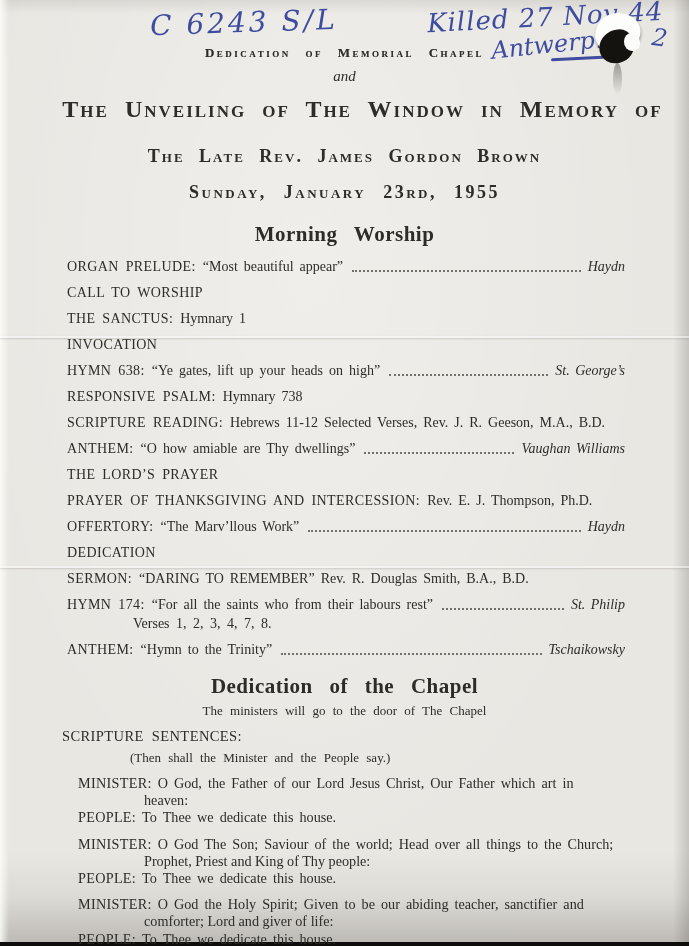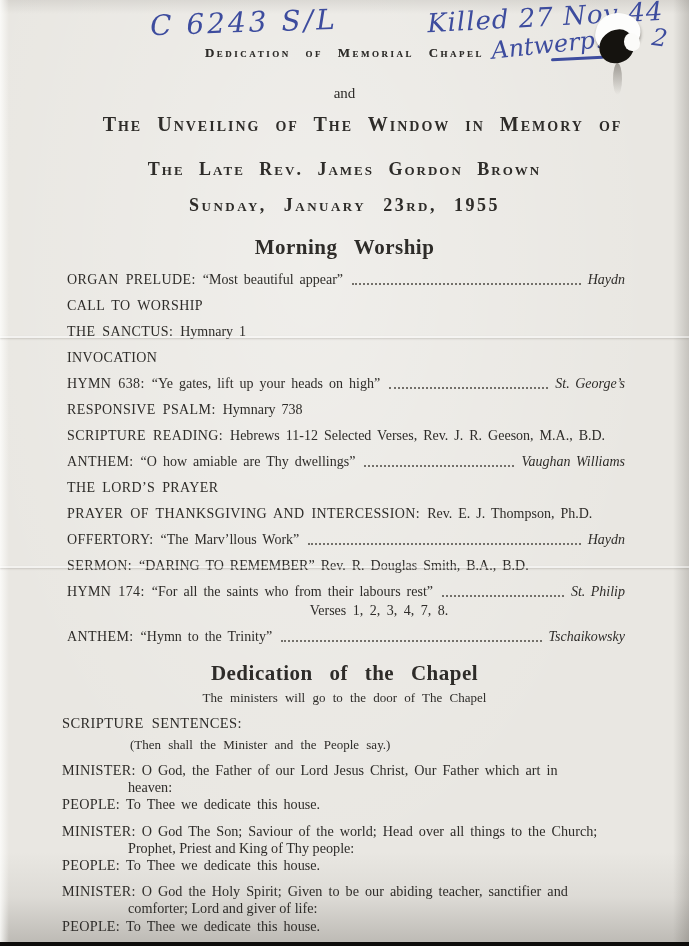--- a/index.html
+++ b/index.html
@@ -82,7 +82,7 @@
     letter-spacing: 2.5px; word-spacing: 9px;
     text-shadow: 0 0 0.5px rgba(0,0,0,0.35);
   }
-  .conjunction { font-size: 15px; margin-top: 24px; }
+  .conjunction { font-size: 15px; font-style: italic; margin-top: 7px; }
   .unveil-1 { font-size: 20px; font-variant: small-caps; font-weight: bold;
     letter-spacing: 2px; word-spacing: 8px; margin-top: 11px; margin-left: 36px; }
   .unveil-2 { font-size: 18px; font-variant: small-caps; font-weight: bold;

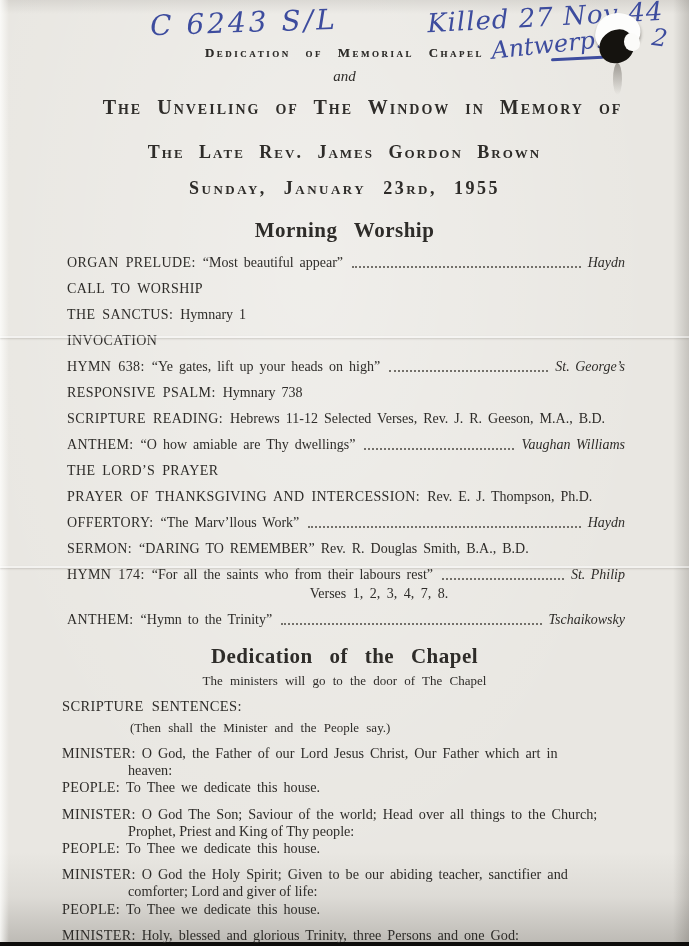--- a/index.html
+++ b/index.html
@@ -83,7 +83,7 @@
     text-shadow: 0 0 0.5px rgba(0,0,0,0.35);
   }
   .conjunction { font-size: 15px; font-style: italic; margin-top: 7px; }
-  .unveil-1 { font-size: 20px; font-variant: small-caps; font-weight: bold;
+  .unveil-1 { font-size: 24px; font-variant: small-caps; font-weight: bold;
     letter-spacing: 2px; word-spacing: 8px; margin-top: 11px; margin-left: 36px; }
   .unveil-2 { font-size: 18px; font-variant: small-caps; font-weight: bold;
     letter-spacing: 2px; word-spacing: 8px; margin-top: 23px; }

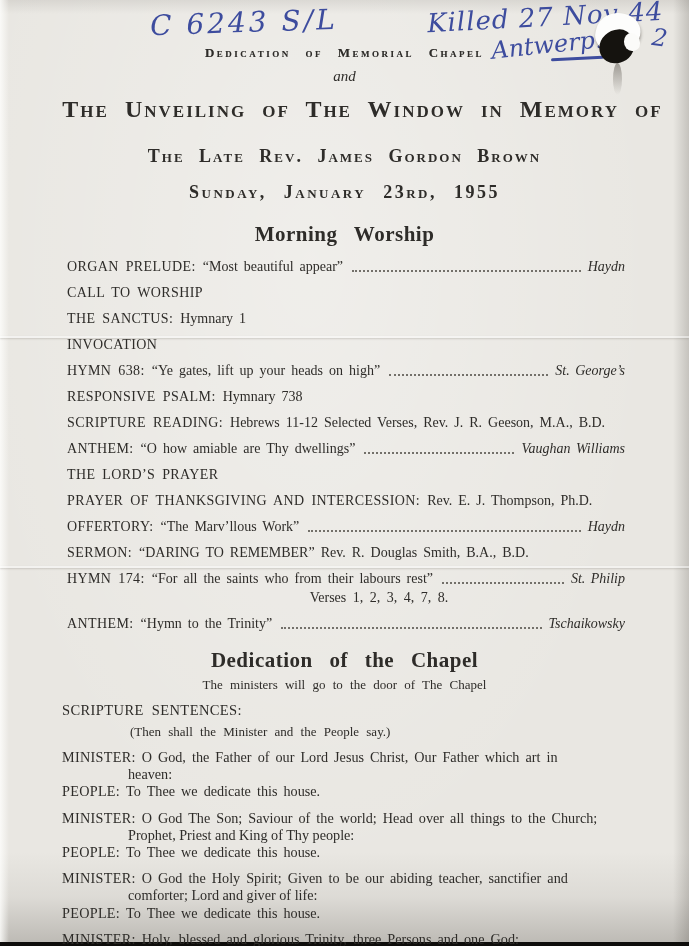--- a/index.html
+++ b/index.html
@@ -100,7 +100,7 @@
   .chapel-sub { text-align: center; font-size: 13px; word-spacing: 4px; margin-top: 4px; }
 
   
-  .worship-list { margin: 12px 0 0 67px; width: 558px; text-align: center; }
+  .worship-list { margin: 12px 0 0 67px; width: 558px; }
   .worship-item { margin-bottom: 10px; }
   .worship-line { display: flex; align-items: baseline; white-space: nowrap; }
   .w-label { font-size: 14px; letter-spacing: 0.4px; word-spacing: 3px; }

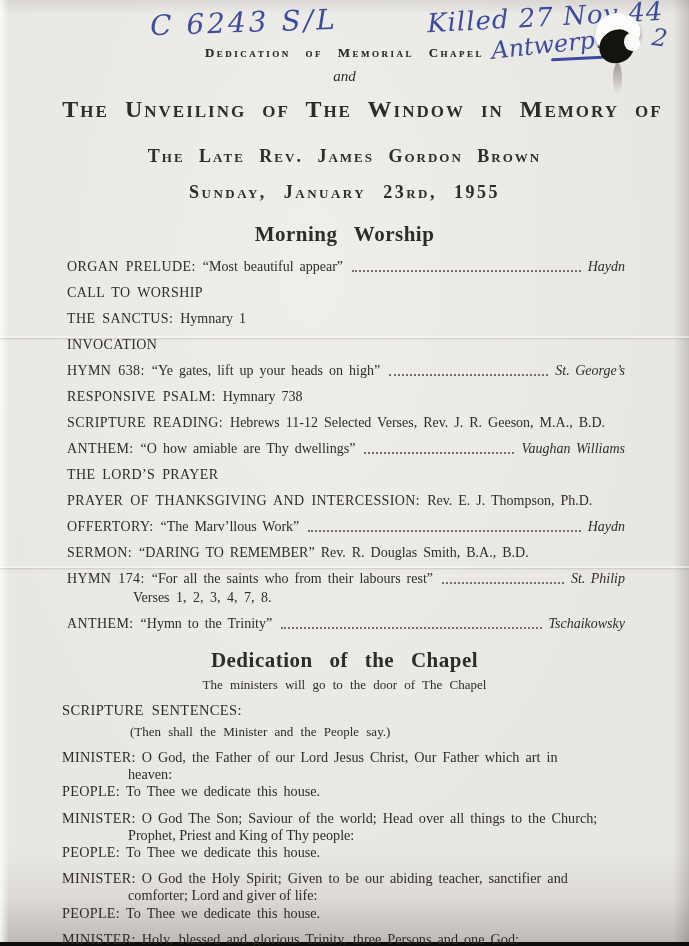--- a/index.html
+++ b/index.html
@@ -214,6 +214,11 @@
       </div>
       <div class="worship-item">
         <div class="worship-line">
+          <span class="w-label">DEDICATION</span>
+        </div>
+      </div>
+      <div class="worship-item">
+        <div class="worship-line">
           <span class="w-label">SERMON:</span>
           <span class="w-title">“DARING TO REMEMBER” Rev. R. Douglas Smith, B.A., B.D.</span>
         </div>

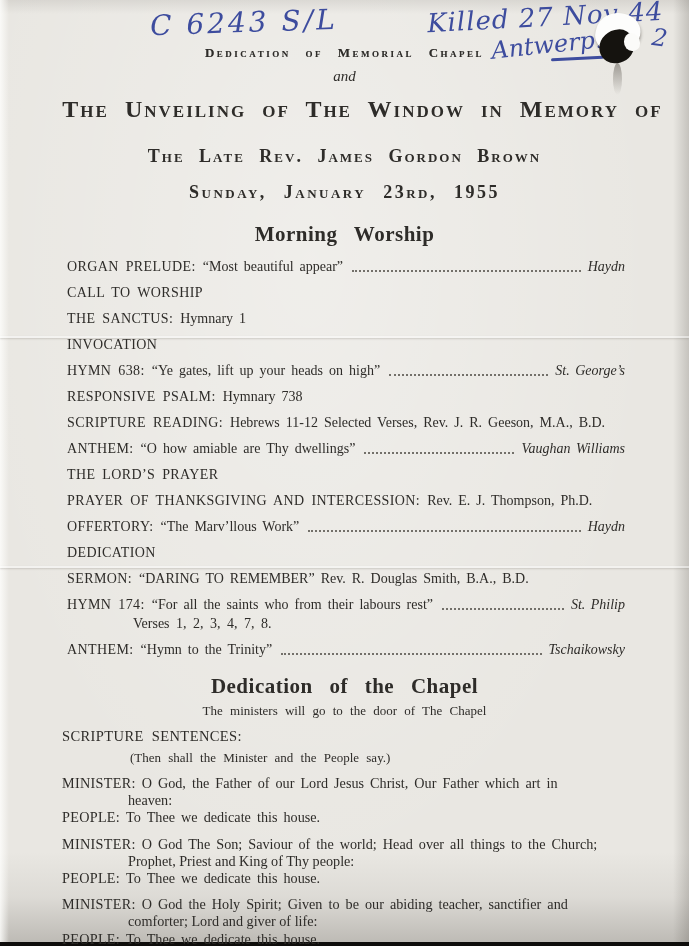--- a/index.html
+++ b/index.html
@@ -117,7 +117,7 @@
   .ss-label { font-size: 14.5px; letter-spacing: 0.4px; word-spacing: 4px; }
   .rubric { font-size: 13px; word-spacing: 4px; margin: 5px 0 0 68px; }
   .responses { margin-top: 7px; }
-  .response { line-height: 17.2px; font-size: 14.2px; }
+  .response { line-height: 17.2px; font-size: 14.2px; margin-left: 16px; }
   .response.minister { margin-top: 9px; }
   .r-speaker { letter-spacing: 0.3px; word-spacing: 2px; }
   .r-line { word-spacing: 2.5px; margin-left: 6px; }

